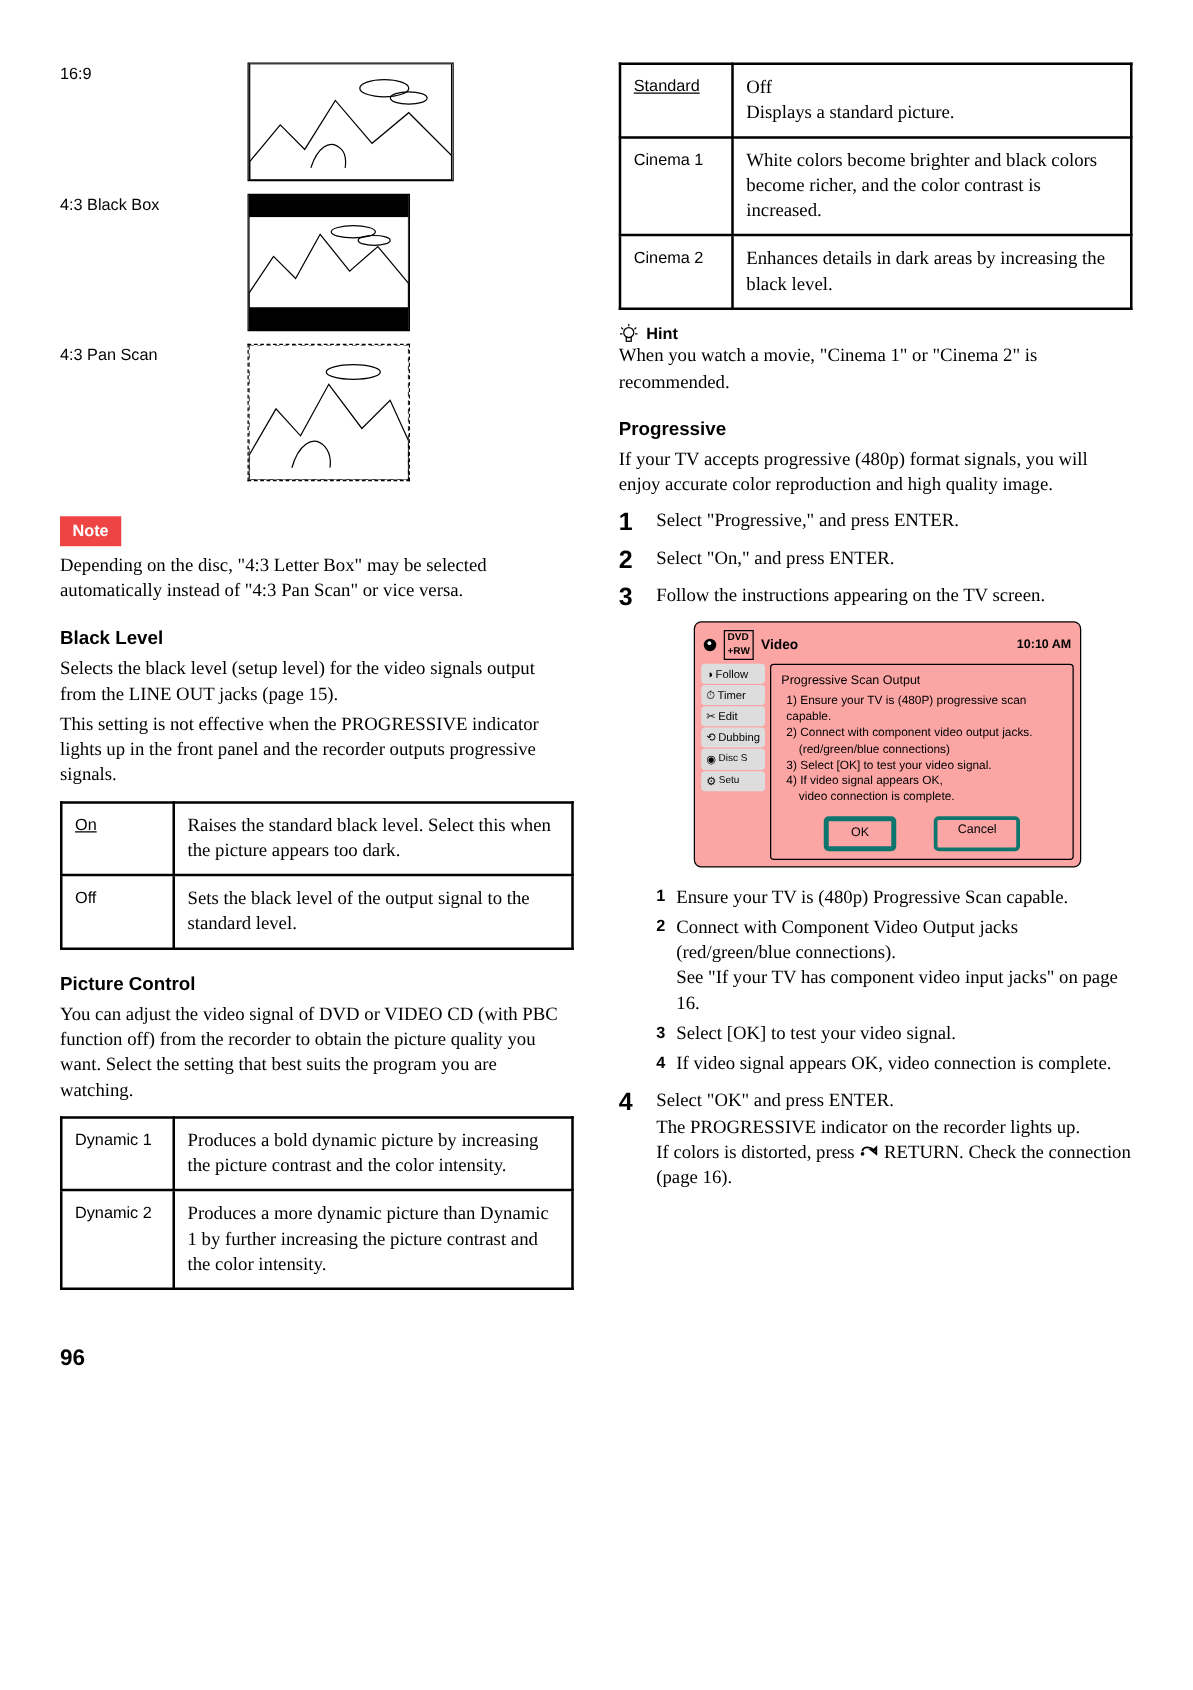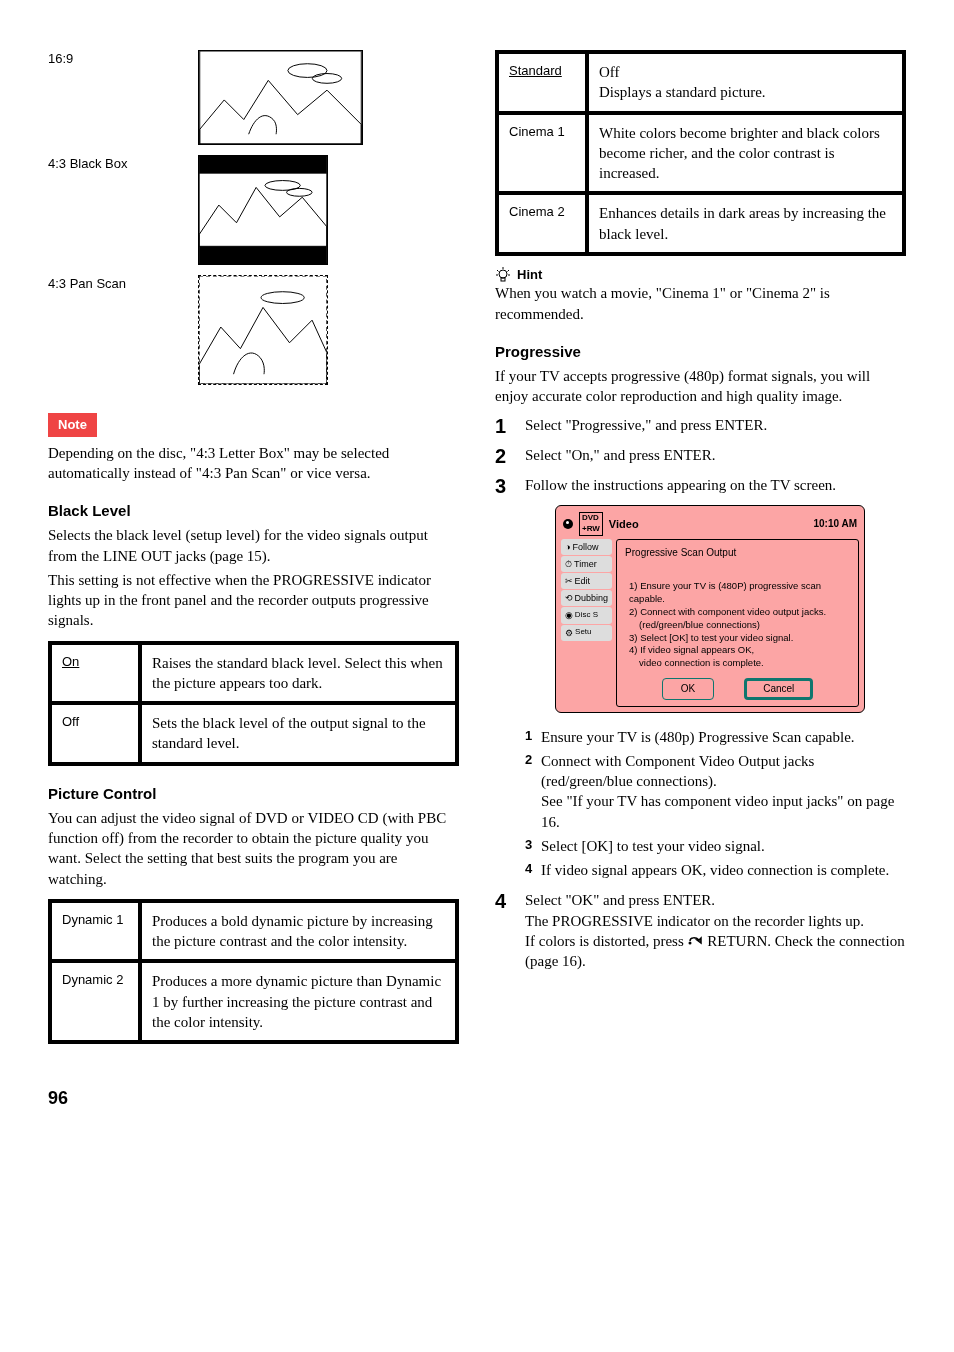--- a/index.html
+++ b/index.html
@@ -37,7 +37,7 @@
     border-collapse: collapse; width:100%; margin-top:10px; margin-bottom:8px;
   }
   table.grid td {
-    border:4px solid #000000; padding:8px 10px; vertical-align:top;
+    border:2px solid #000000; padding:8px 10px; vertical-align:top;
     font-size:15px;
   }
   table.grid td.lbl {

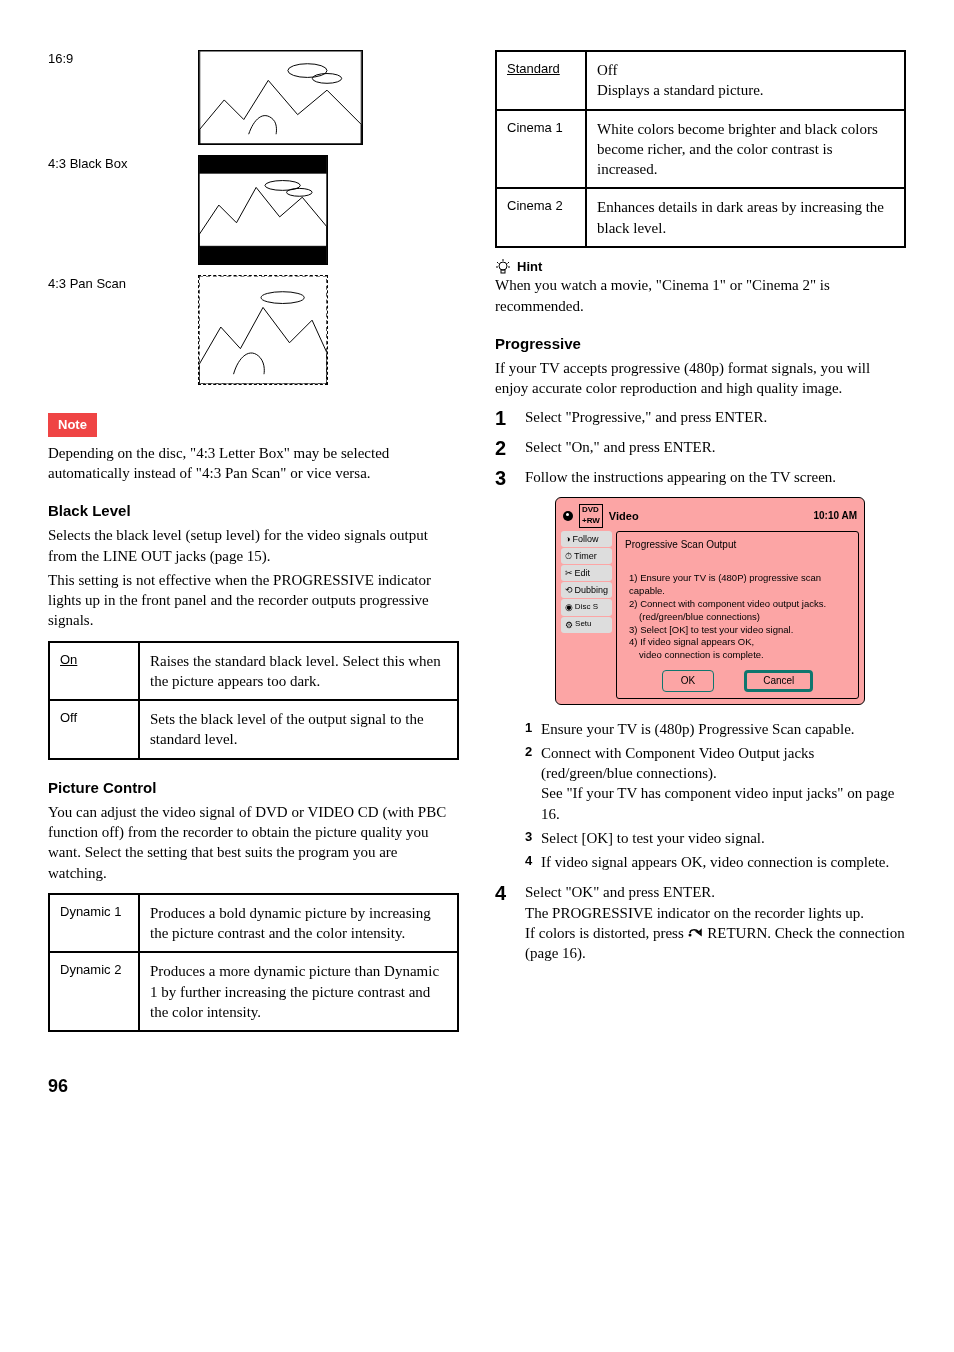--- a/index.html
+++ b/index.html
@@ -70,7 +70,7 @@
     flex:1; border:1px solid #000; border-radius:3px; padding:6px 8px;
     font-size:9.5px; line-height:1.35; display:flex; flex-direction:column;
   }
-  .ss-main-heading { font-size:10px; margin-bottom:21px; }
+  .ss-main-heading { font-size:10px; margin-bottom:4px; }
   .ss-list-item { padding-left:4px; }
   .ss-indent { padding-left:14px; }
   .ss-buttons { display:flex; justify-content:center; gap:30px; margin-top:8px; }

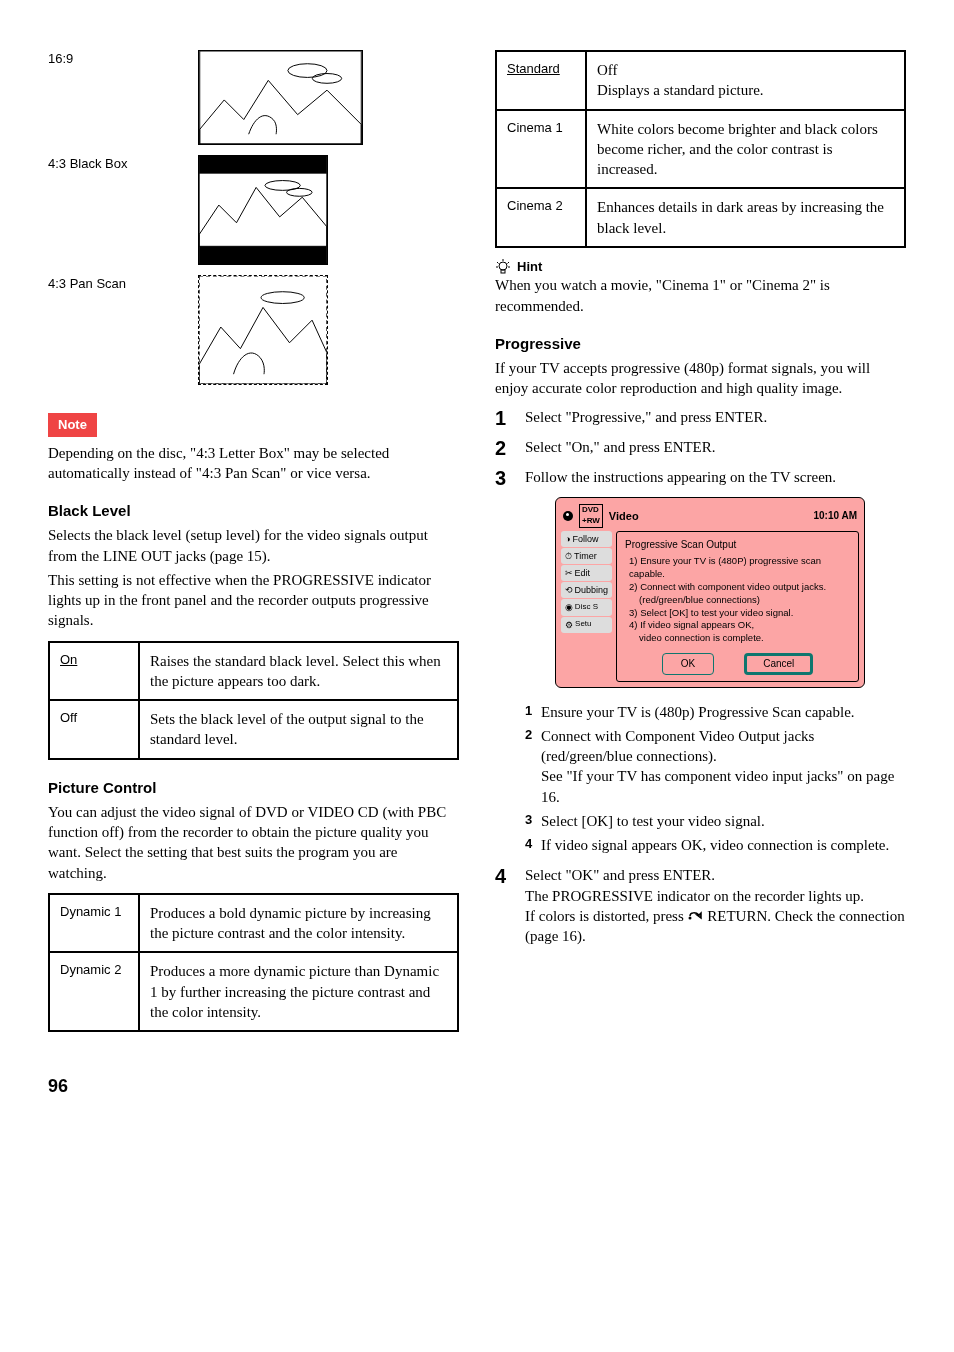--- a/index.html
+++ b/index.html
@@ -75,7 +75,7 @@
   .ss-indent { padding-left:14px; }
   .ss-buttons { display:flex; justify-content:center; gap:30px; margin-top:8px; }
   .ss-btn {
-    border:1px solid #0f766e; border-radius:4px; padding:3px 18px; font-size:10px;
+    border:4px solid #0f766e; border-radius:4px; padding:3px 18px; font-size:10px;
   }
   .ss-btn.selected { border-width:3px; padding:1px 16px; }
   ol.sub { list-style:none; counter-reset: sub; margin-left:0; }

